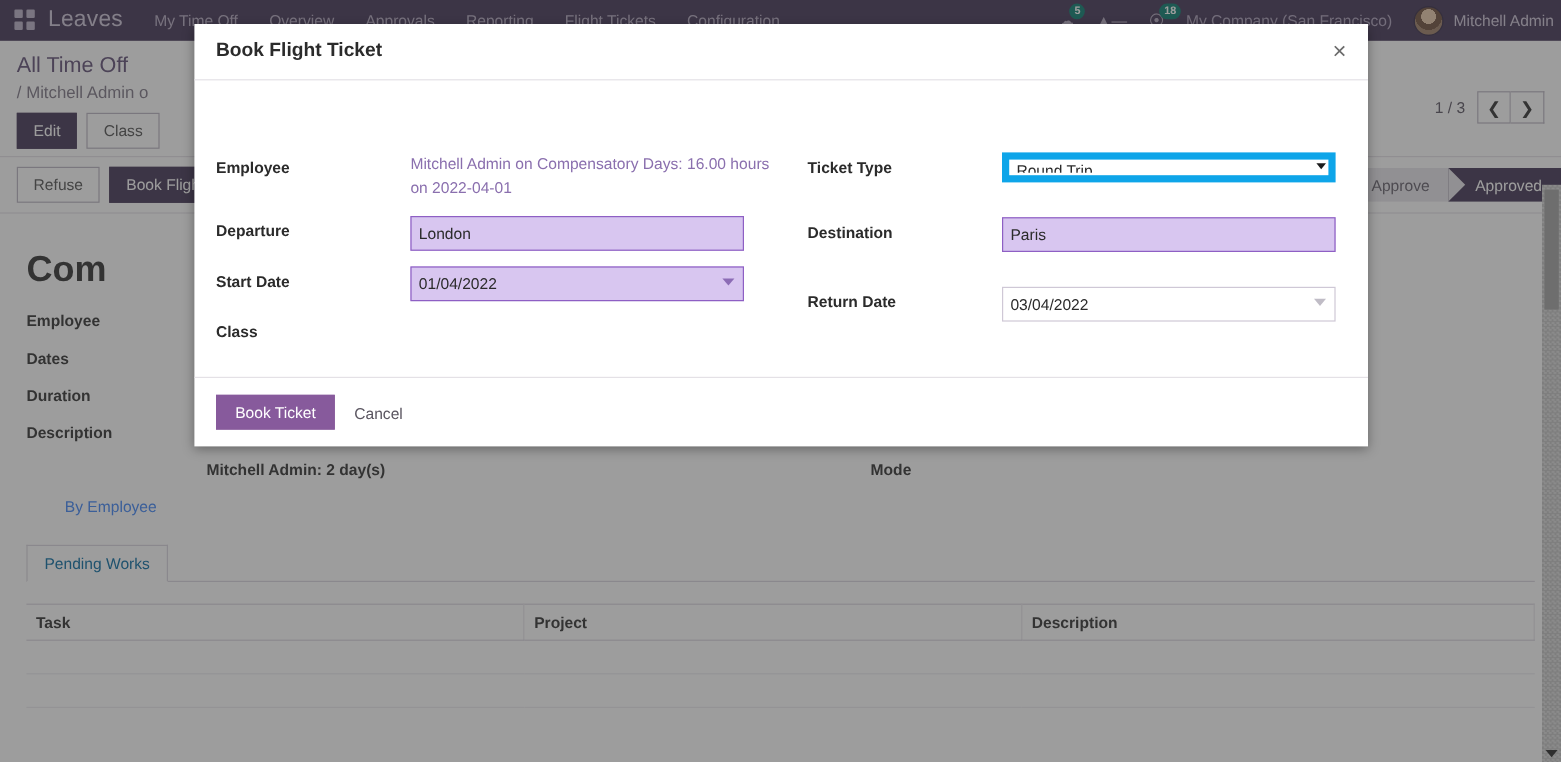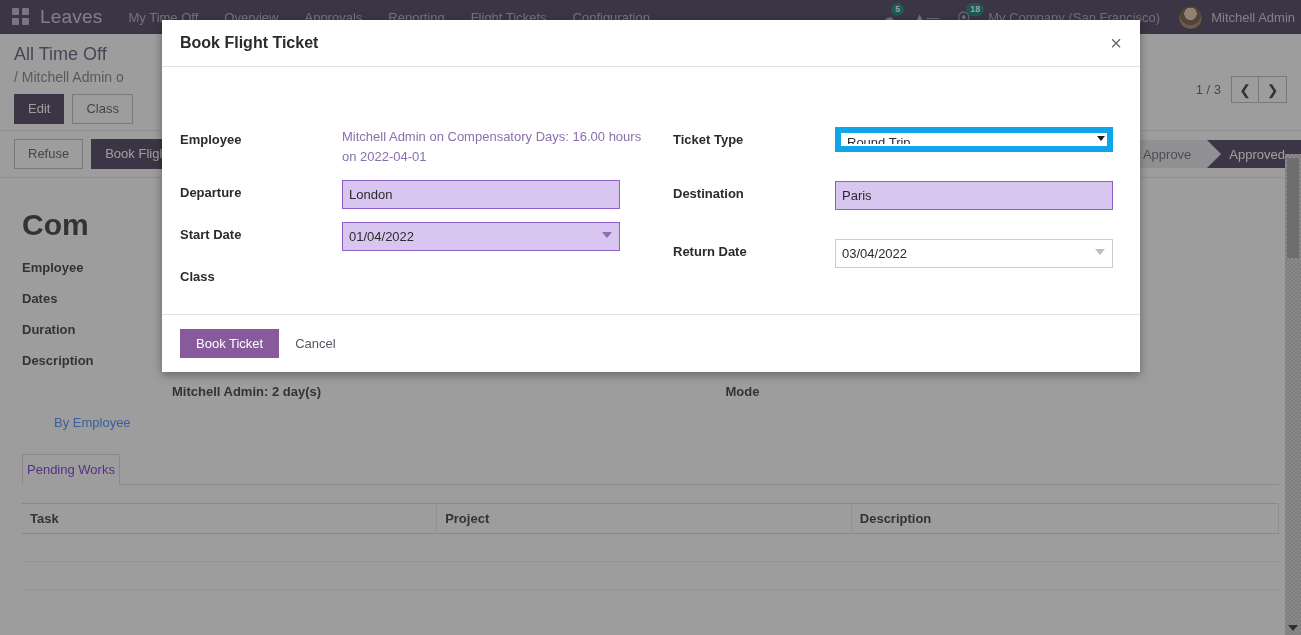--- a/index.html
+++ b/index.html
@@ -282,7 +282,7 @@
   .modal-footer {
     border-top: 1px solid #e4e1e6;
     padding: 14px 18px;
-    display: flex; align-items: center; gap: 10px;
+    display: flex; align-items: flex-end; gap: 10px;
   }
   .btn-book {
     background: #875a9c;

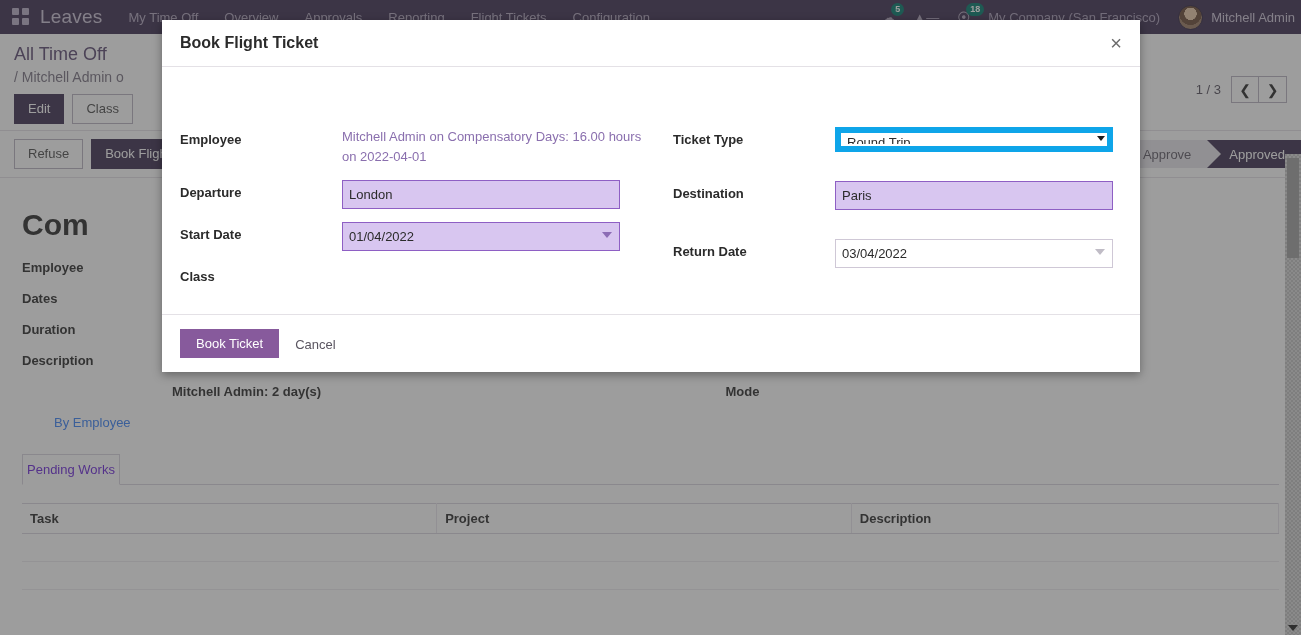--- a/index.html
+++ b/index.html
@@ -152,9 +152,9 @@
   .notebook { margin-top: 24px; padding: 0 22px; }
   .nb-tabs { display: flex; border-bottom: 1px solid #d9d5de; }
   .nb-tab {
-    padding: 7px 4px;
-    font-size: 13px;
-    color: #6d28d9;
+    padding: 7px 14px;
+    font-size: 13px;
+    color: #0369a1;
     border: 1px solid #d9d5de;
     border-bottom: 1px solid #fff;
     background: #fff;

